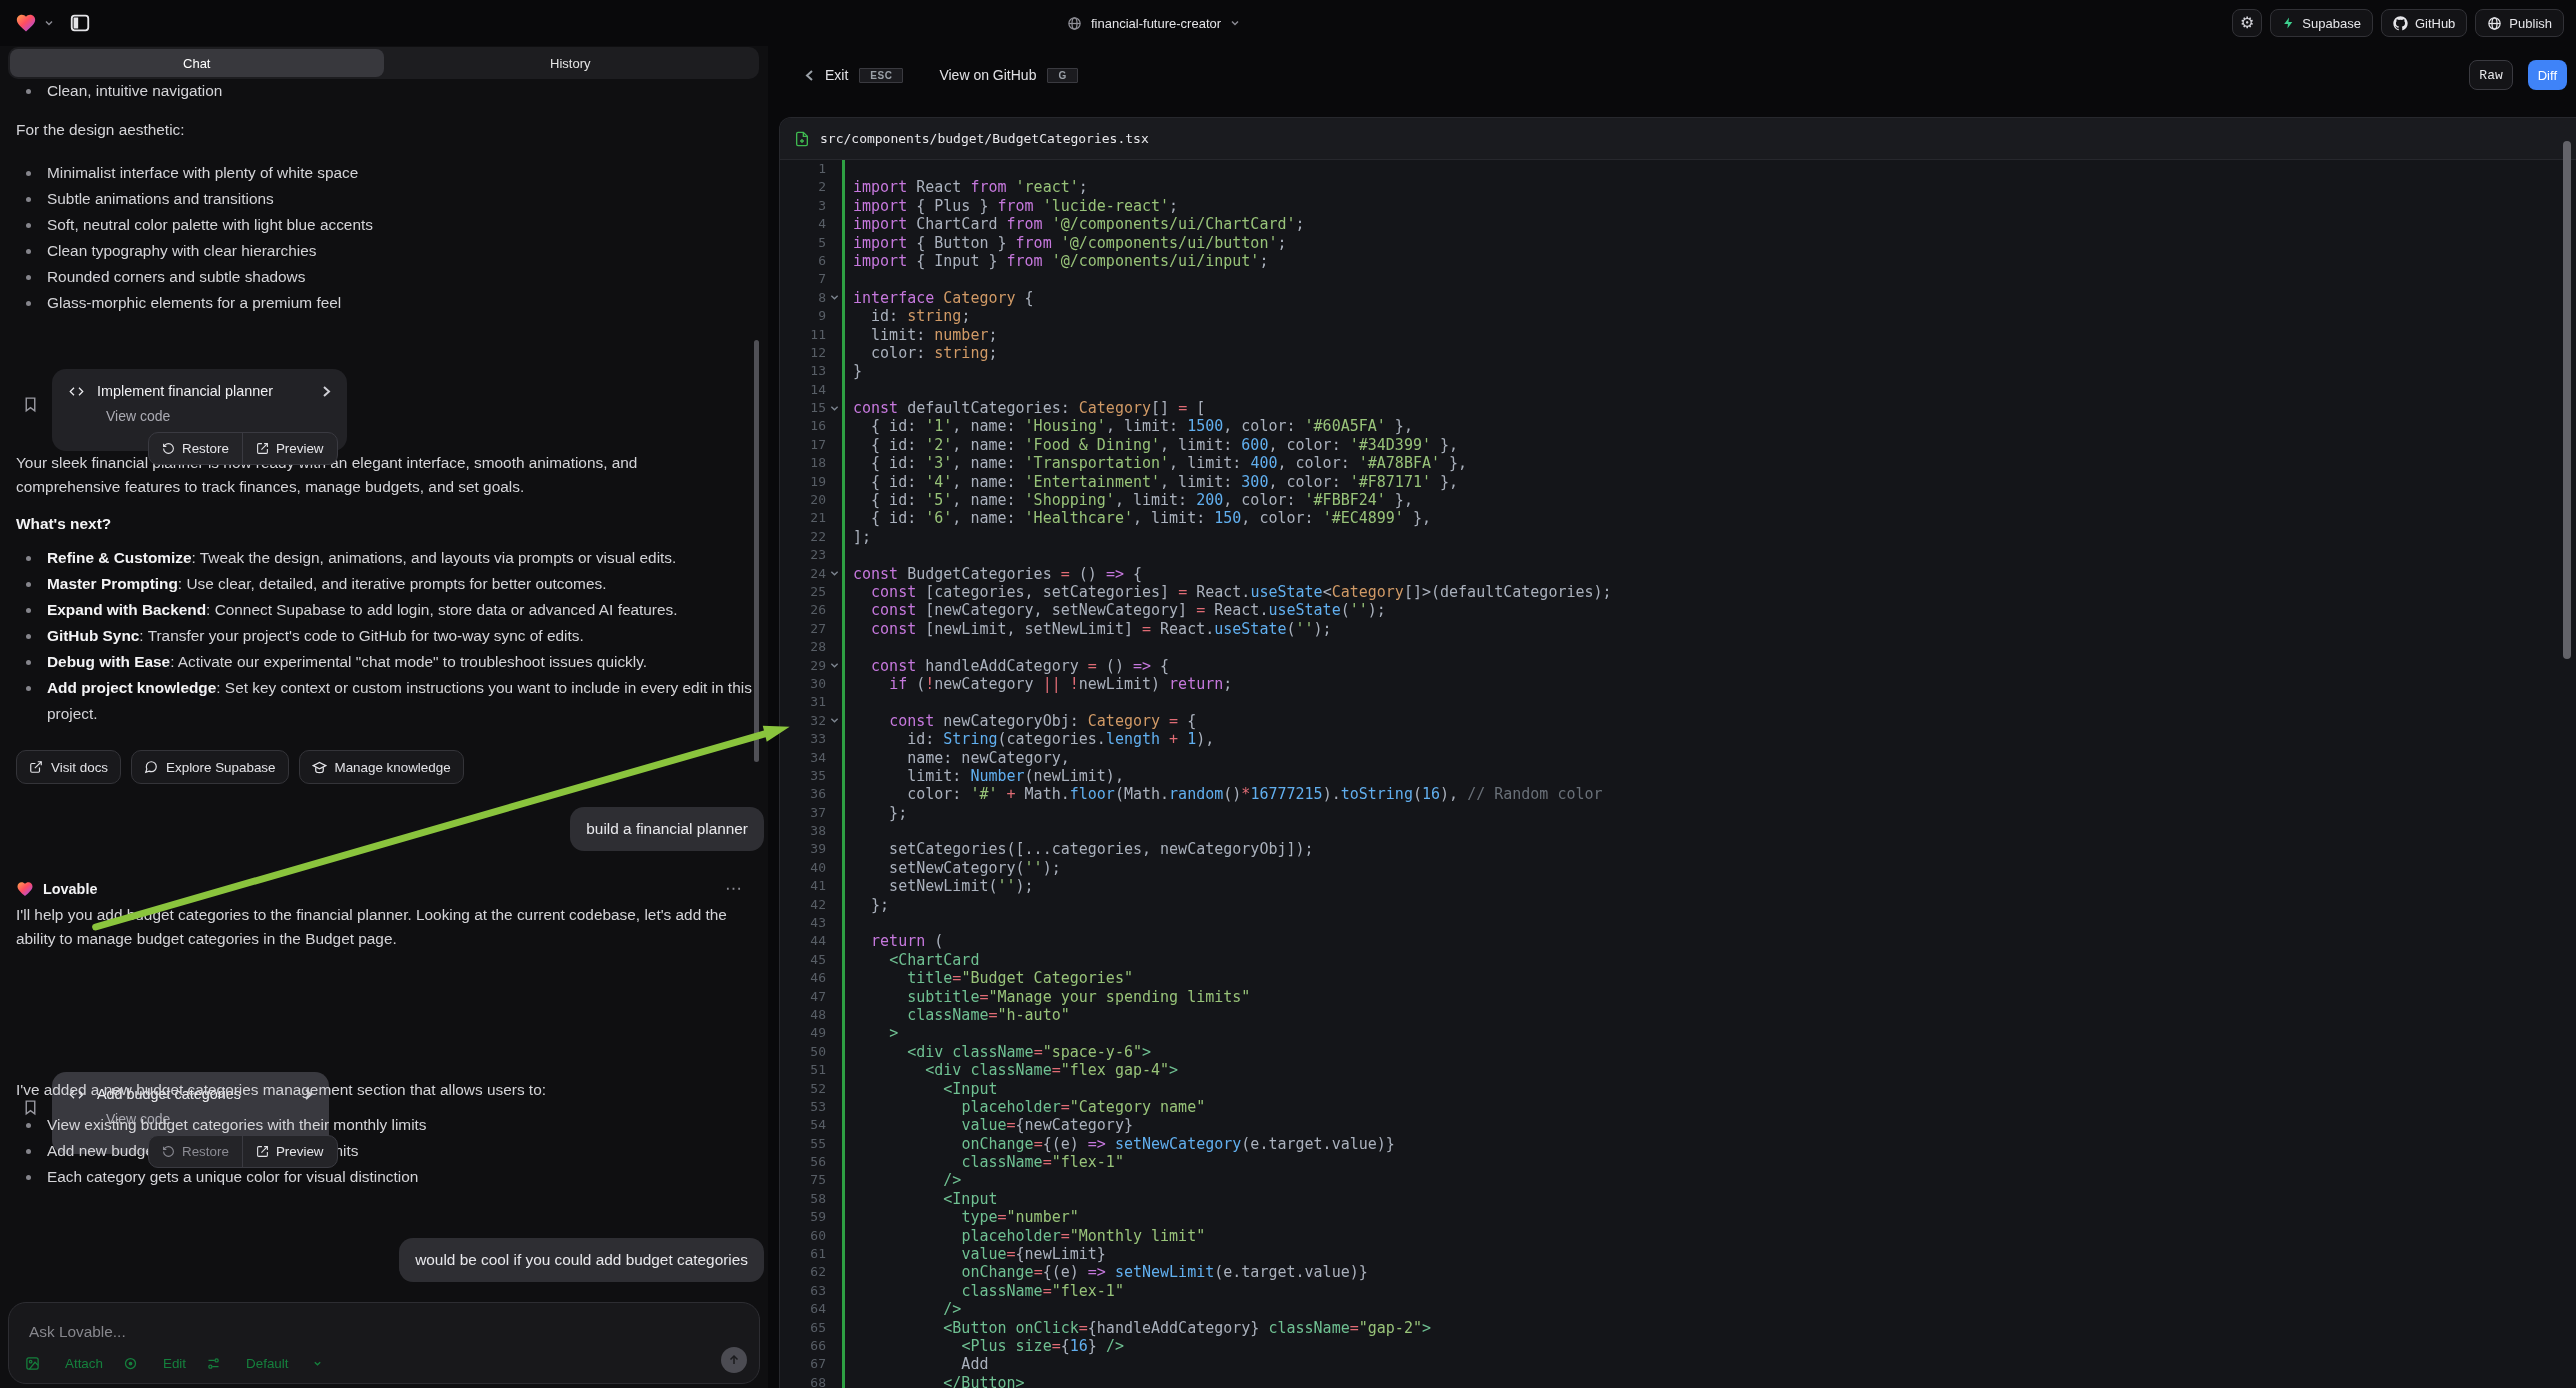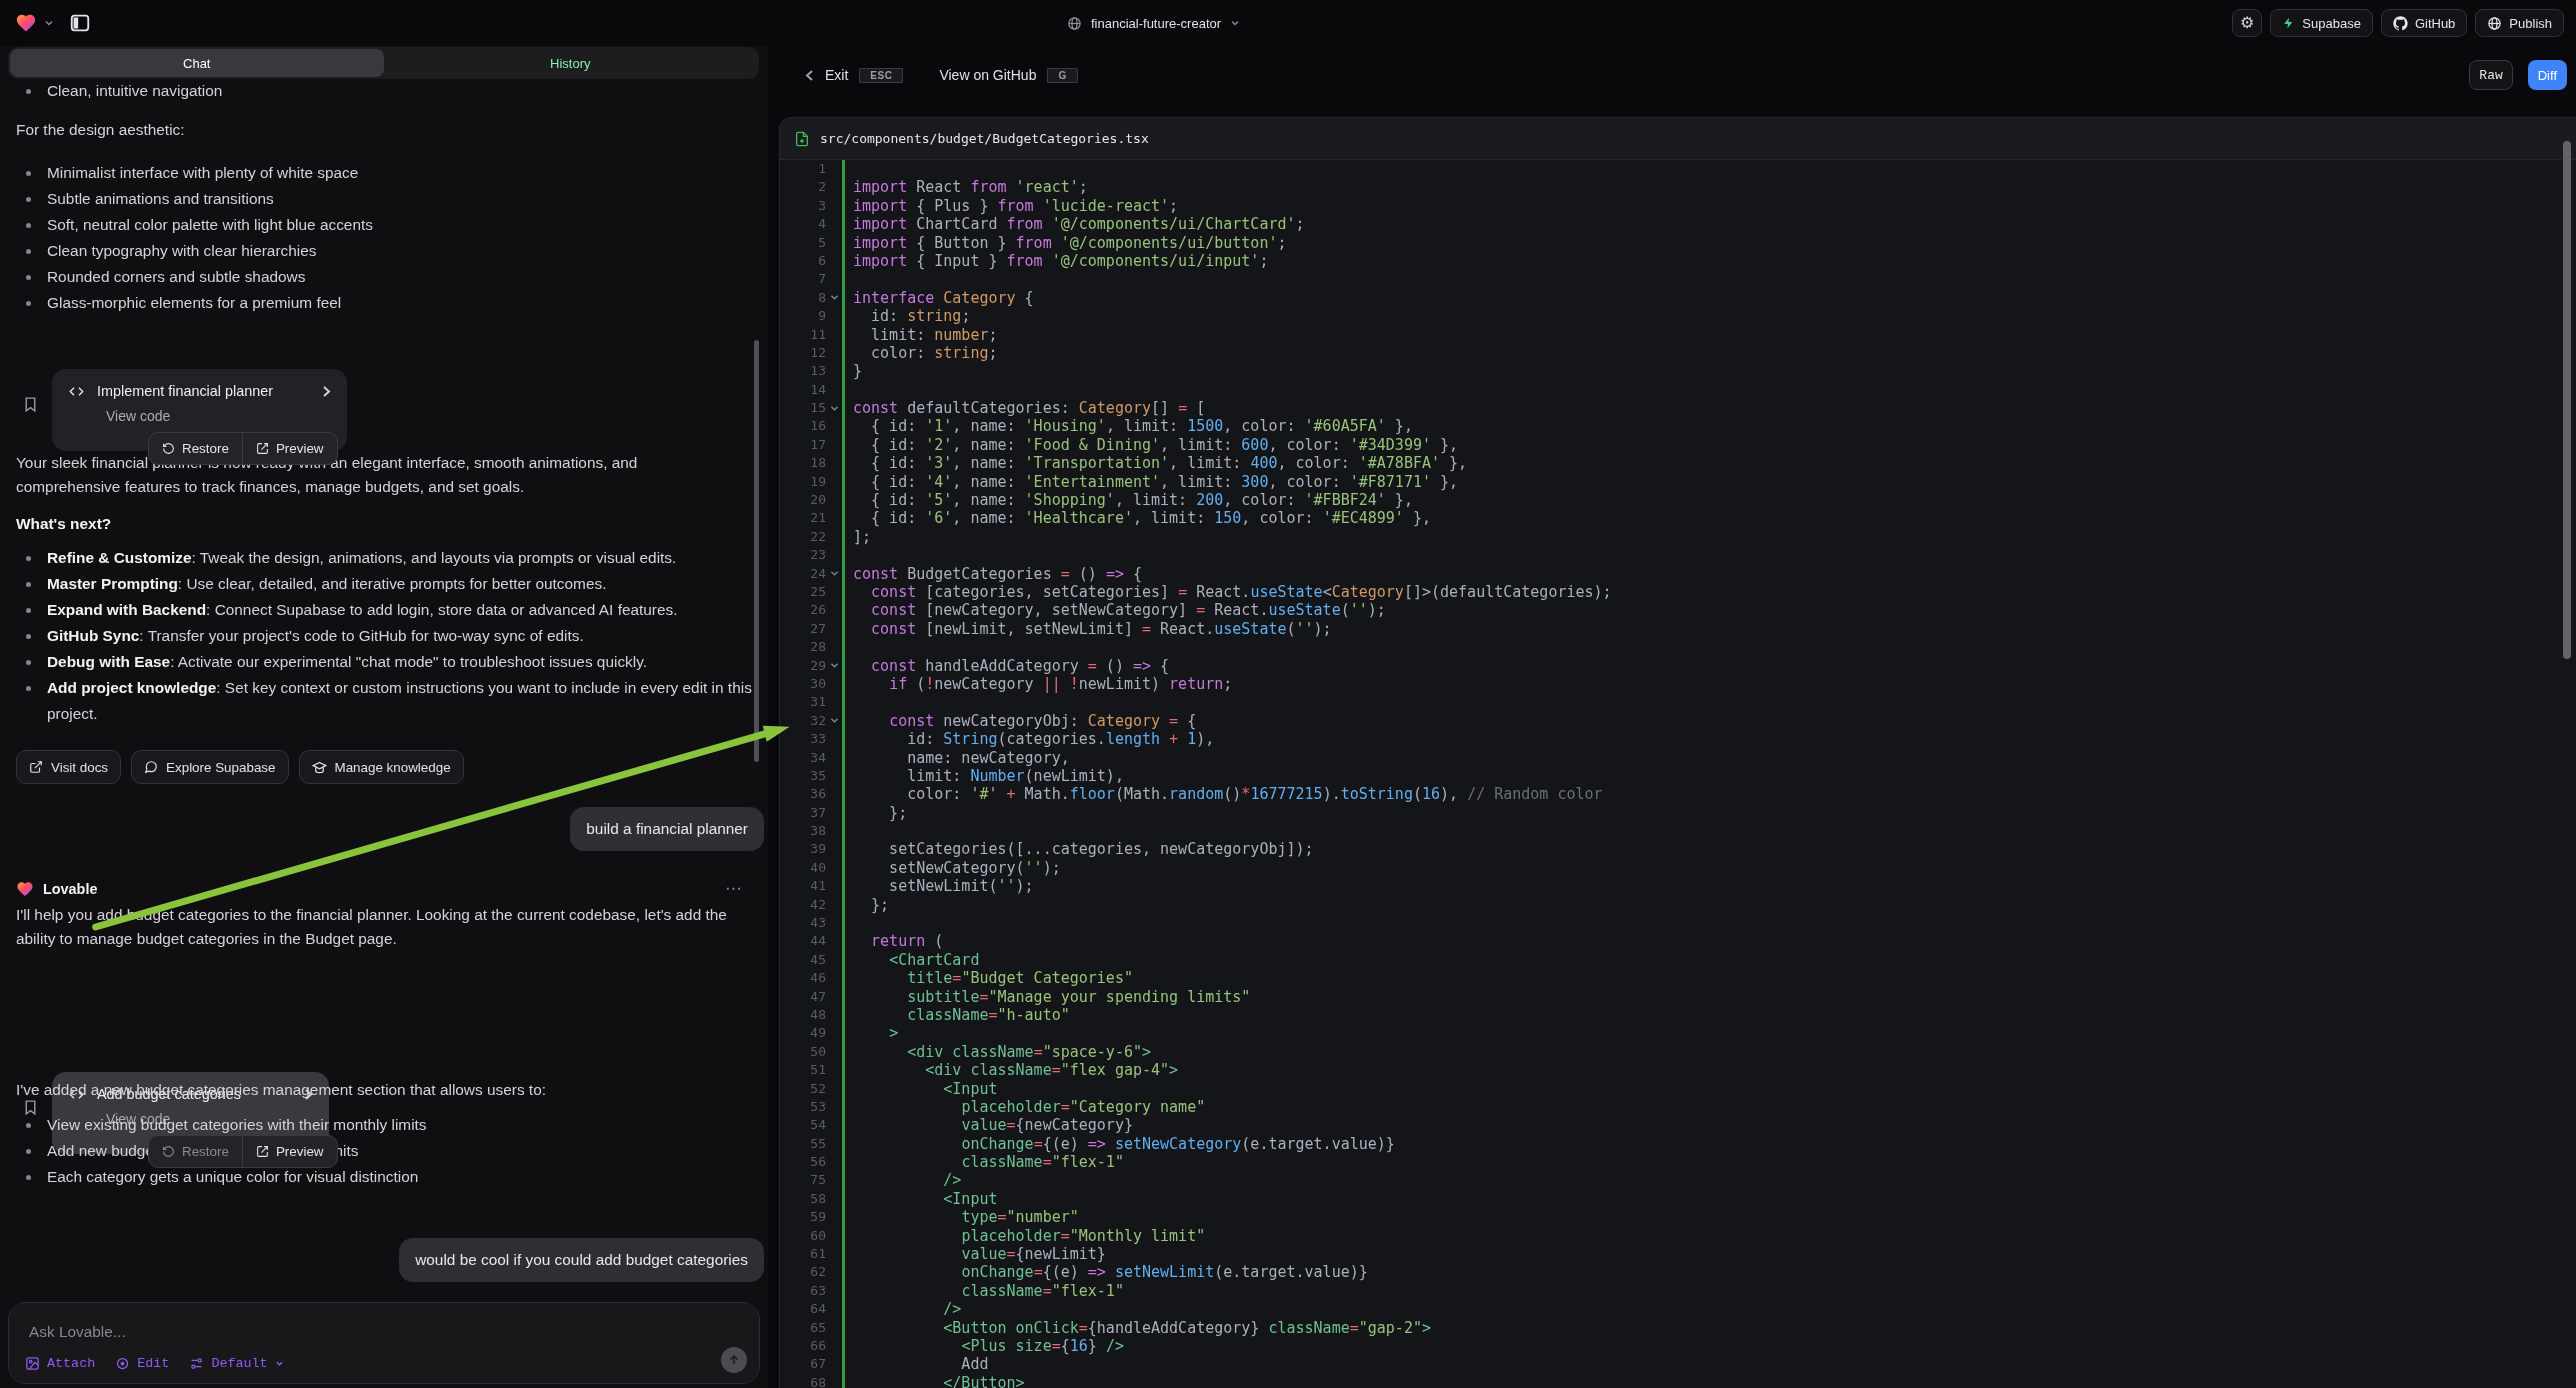--- a/index.html
+++ b/index.html
@@ -26,7 +26,7 @@
   .chat{position:absolute;left:0;top:46px;width:768px;height:1342px;background:#0f0f11;overflow:hidden}
   .tabs{position:absolute;left:8px;top:1px;width:751px;height:32px;background:#1d1d20;border-radius:10px;
     display:flex;padding:2px;z-index:2}
-  .tab{flex:1;display:flex;align-items:center;justify-content:center;font-size:13px;color:#86efac;
+  .tab{flex:1;display:flex;align-items:center;justify-content:center;font-size:13px;color:#e5e5e5;
     border-radius:8px;cursor:pointer}
   .tab.active{background:#38383d;color:#fff}
 

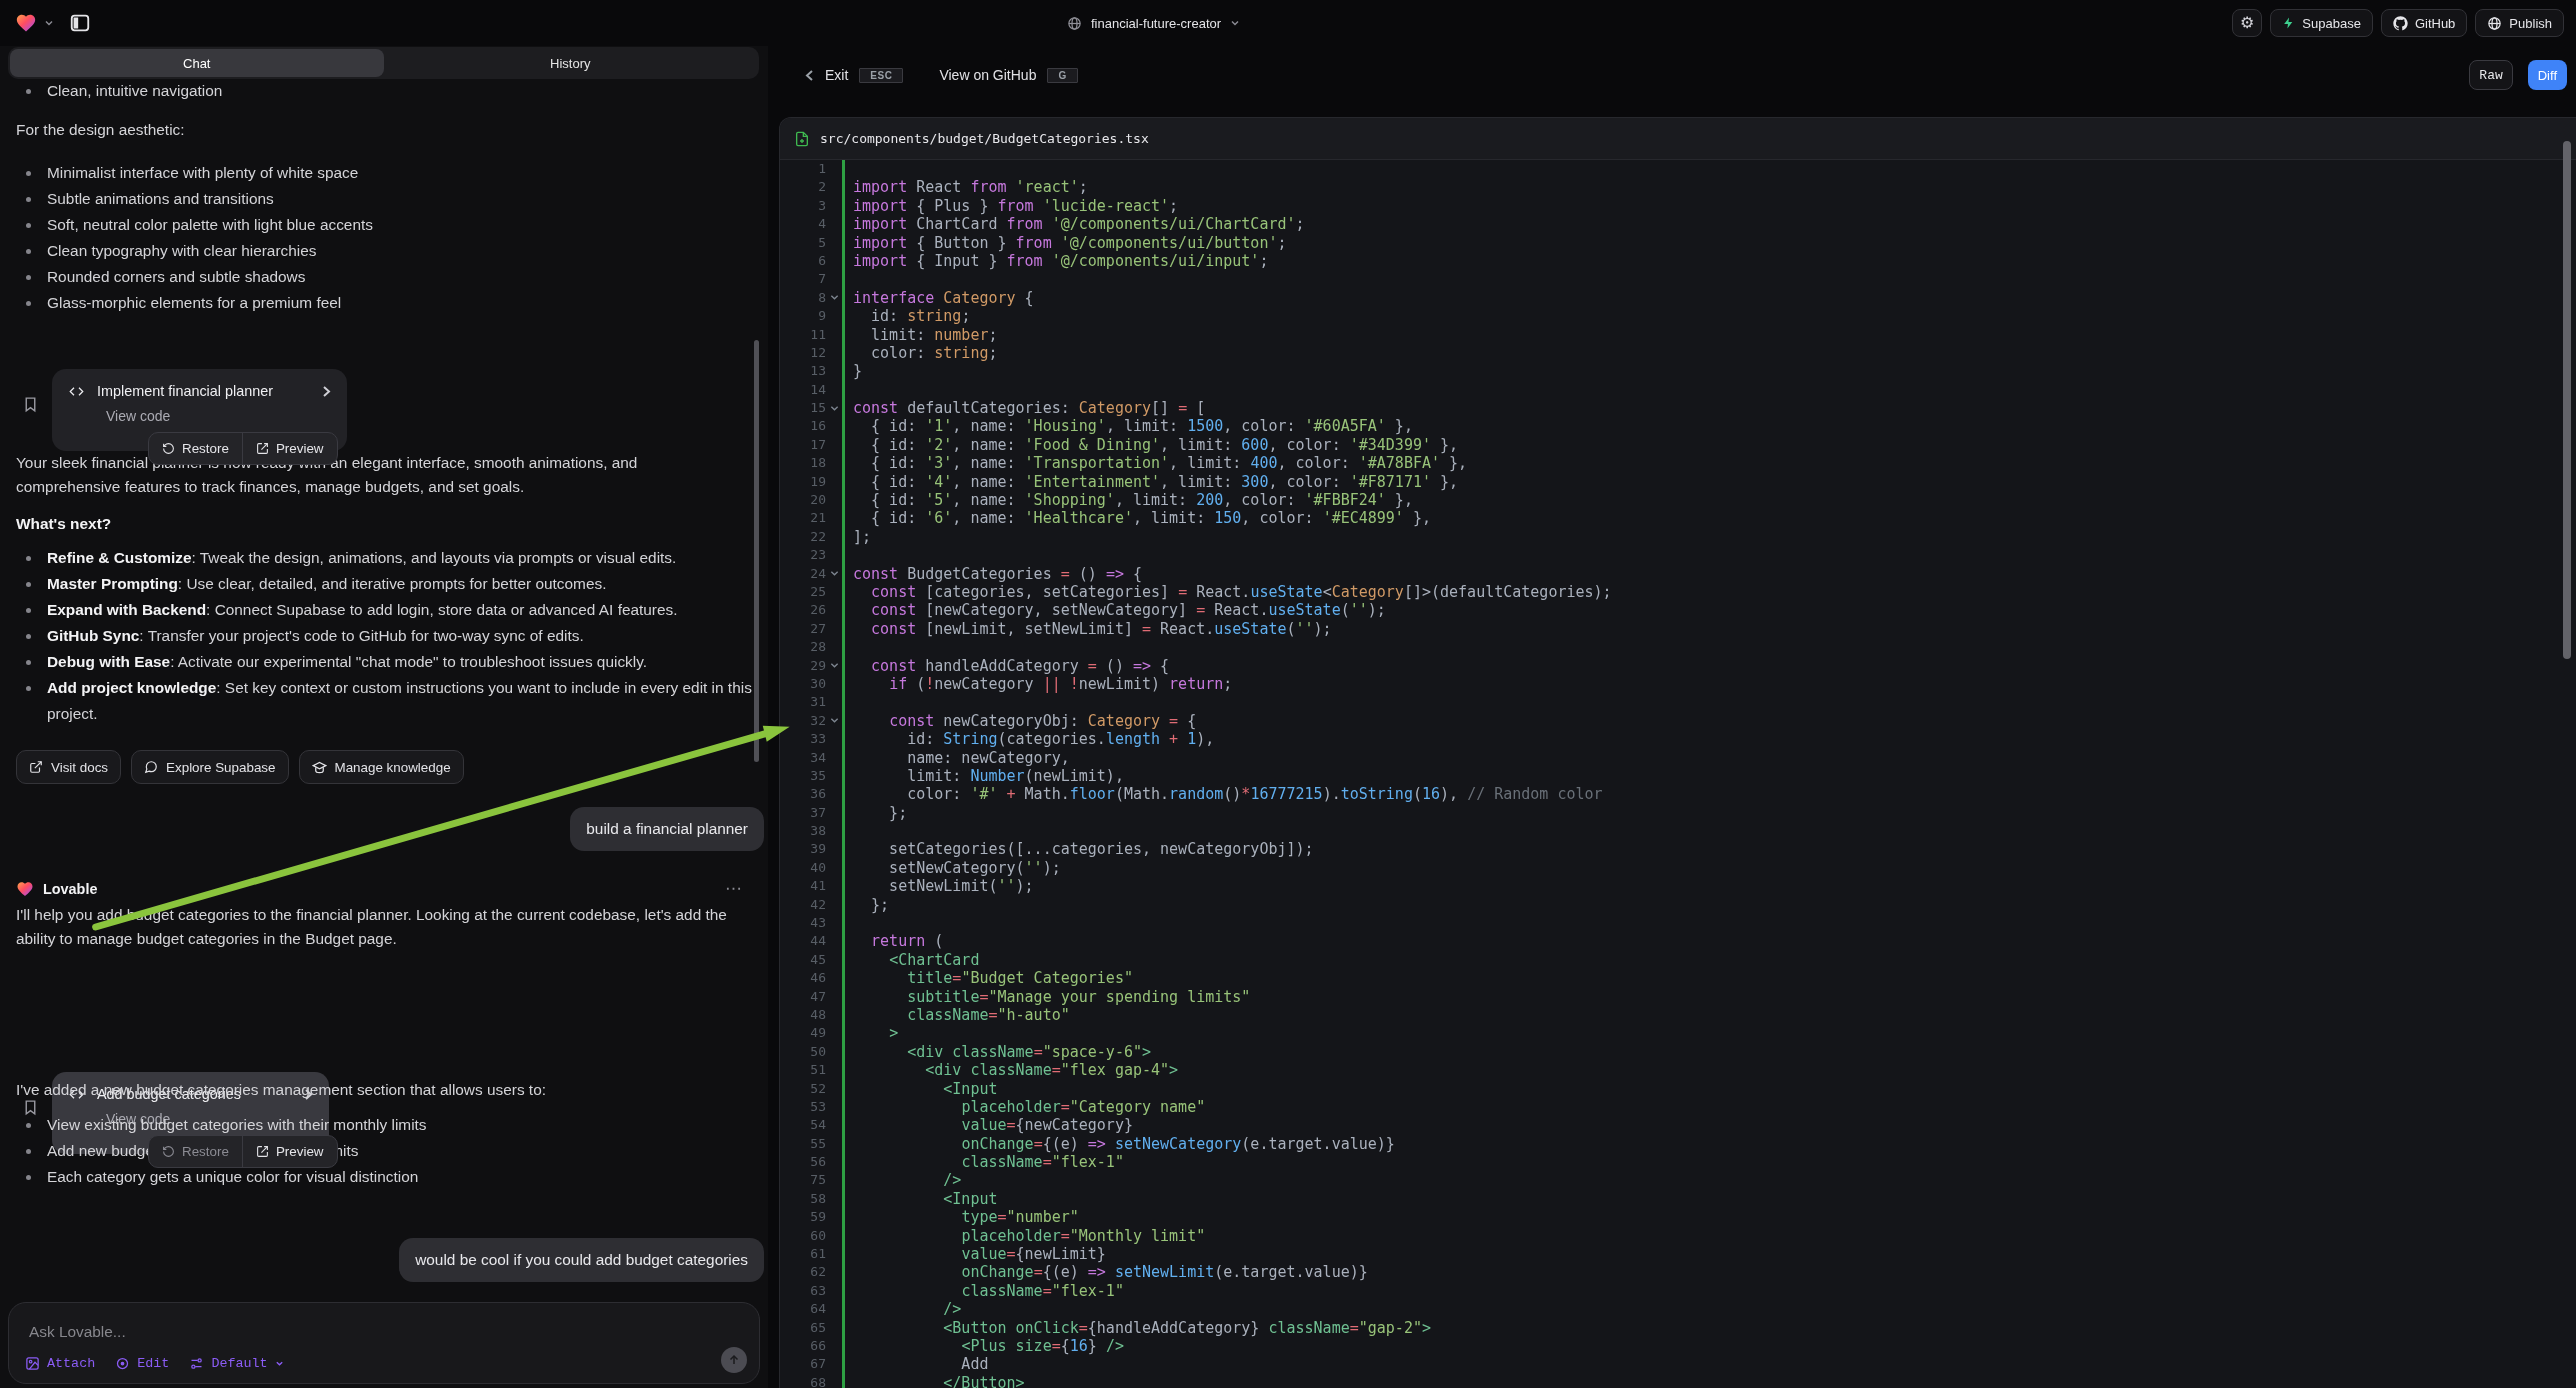--- a/index.html
+++ b/index.html
@@ -82,7 +82,7 @@
     border:1px solid #2d2d32;border-radius:18px;z-index:2}
   .ask-ph{position:absolute;left:20px;top:20px;color:#87878d;font-size:15.4px}
   .ask-row{position:absolute;left:16px;bottom:12px;display:flex;align-items:center;gap:20px}
-  .chip{display:inline-flex;align-items:center;gap:7px;color:#8b5cf6;font-size:13.4px;cursor:pointer;background:none;border:none;font-family:Liberation Mono, monospace}
+  .chip{display:inline-flex;align-items:center;gap:25px;color:#15803d;font-size:13.4px;cursor:pointer;background:none;border:none;font-family:Liberation Sans, sans-serif}
   .send{position:absolute;right:12px;bottom:10px;width:26px;height:26px;border-radius:50%;background:#4b4b52;
     border:none;display:flex;align-items:center;justify-content:center;cursor:pointer}
   .chat-sb{position:absolute;left:754px;top:294px;width:5px;height:422px;border-radius:3px;background:#505056}

